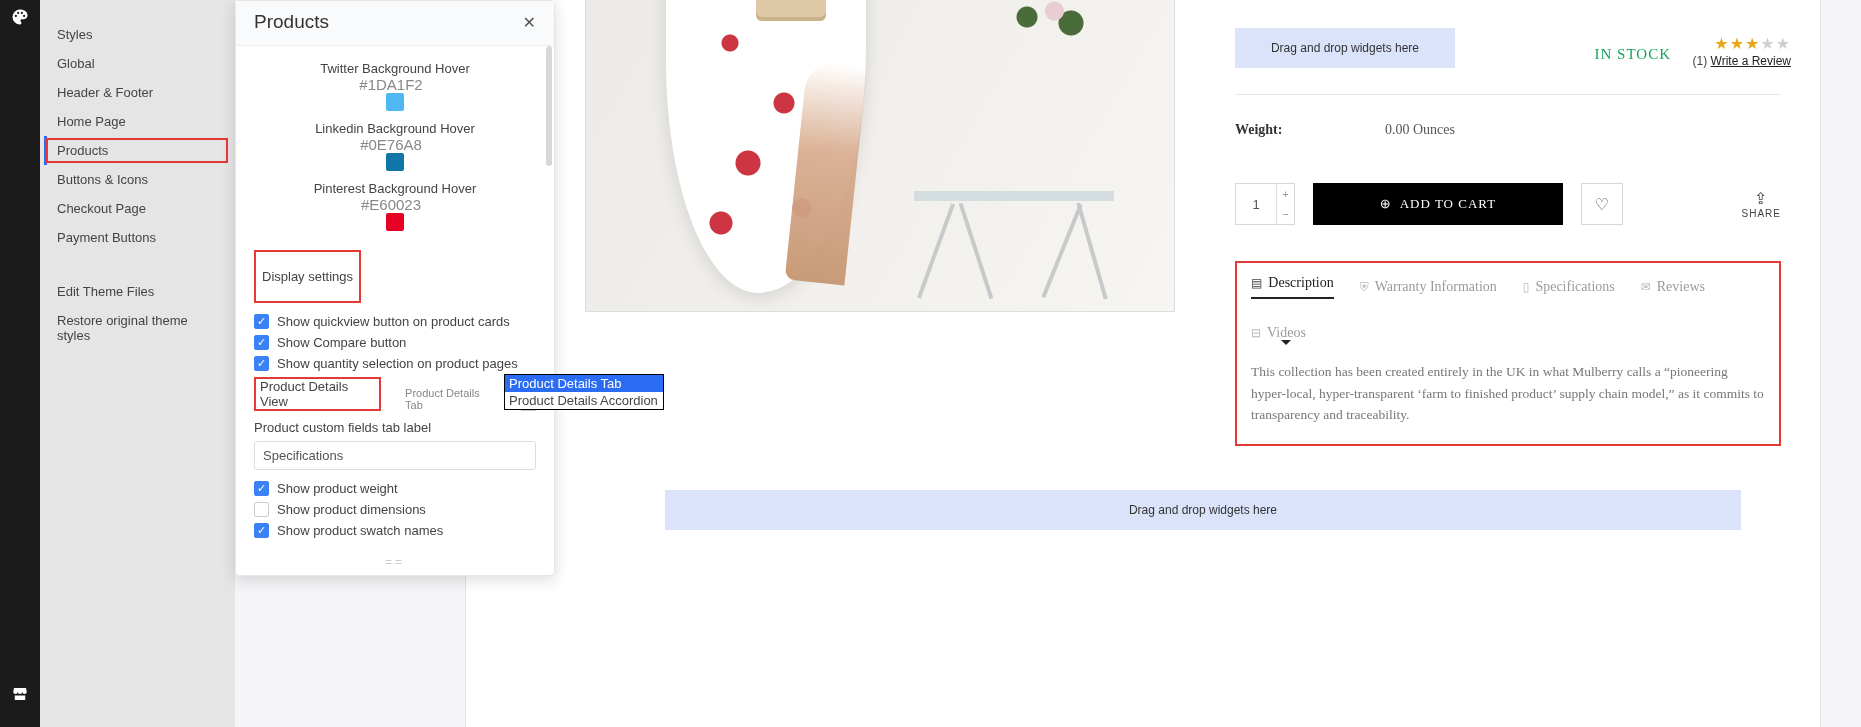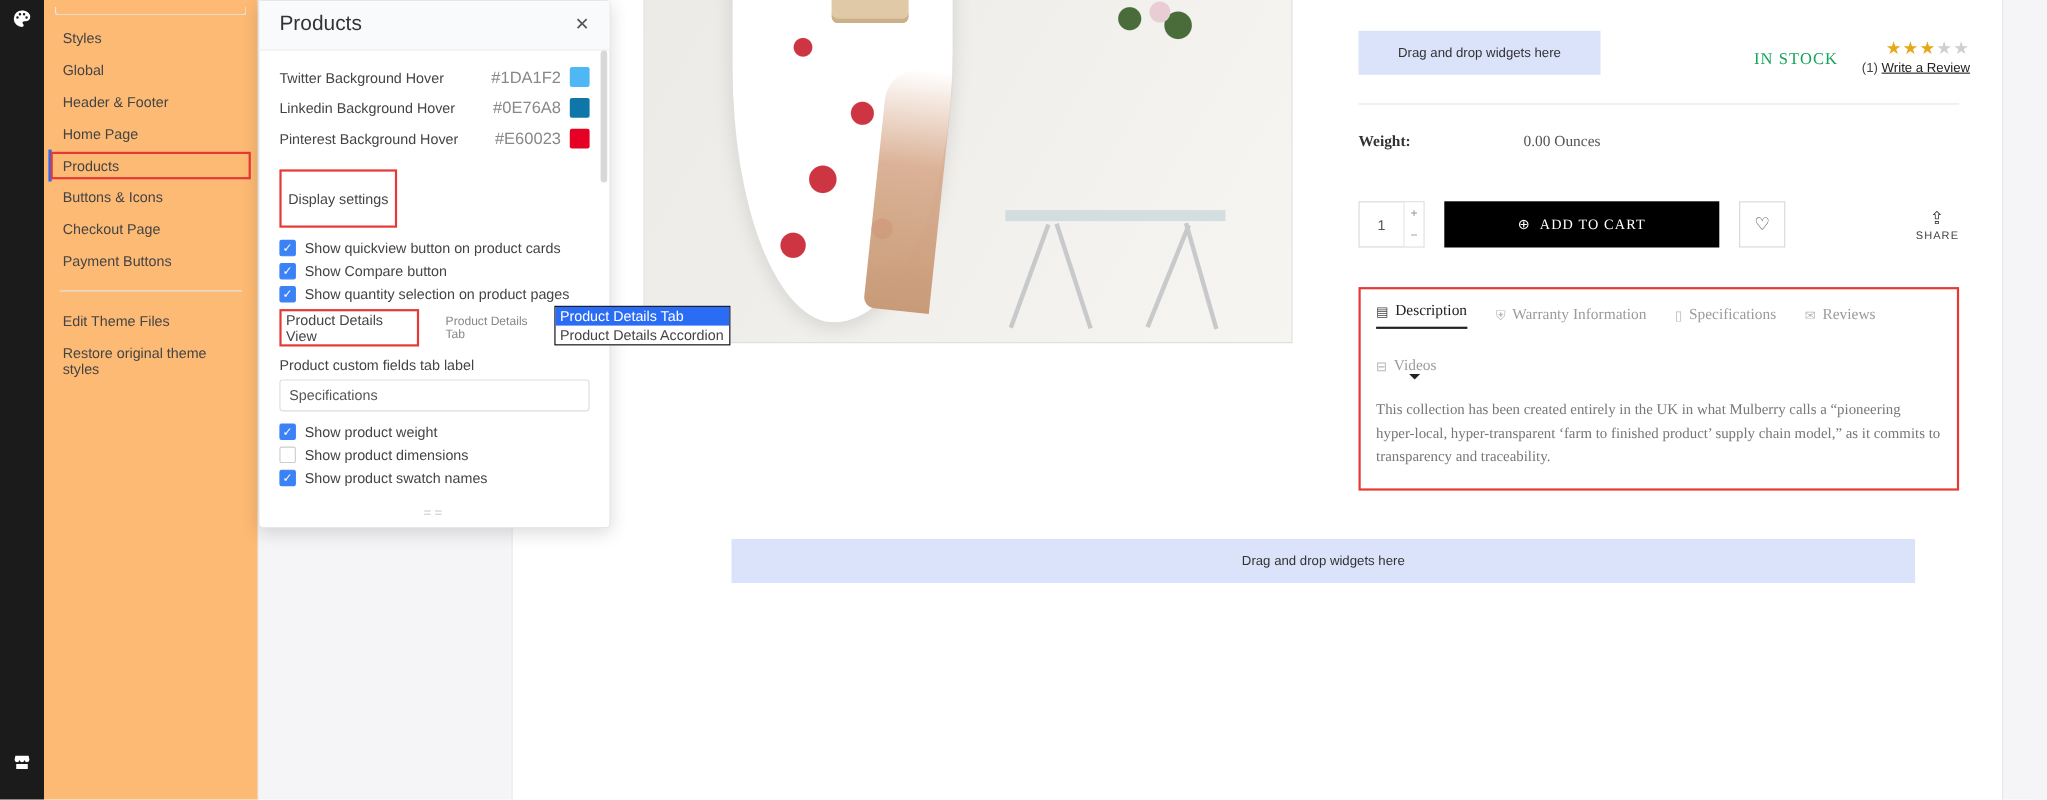--- a/index.html
+++ b/index.html
@@ -10,7 +10,7 @@
 .rail svg { fill: #fff; width: 18px; height: 18px; }
 .rail-bottom { margin-bottom: 20px; }
 
-.sidebar { width: 195px; background: #fdba74; border-right: 1px solid #e6e6e6; padding-top: 6px; position: relative; }
+.sidebar { width: 195px; background: #e5e5e5; border-right: 1px solid #e6e6e6; padding-top: 6px; position: relative; }
 .sidebar .topbox { margin: 0 10px 6px 10px; height: 8px; border:1px solid #e6e6e6; border-top:none; border-radius: 0 0 3px 3px; }
 .sidebar-item { padding: 7px 14px; font-size: 13px; color: #444; cursor: pointer; border-left: 3px solid transparent; }
 .sidebar-item.active { border-left: 3px solid #2b6cf5; }

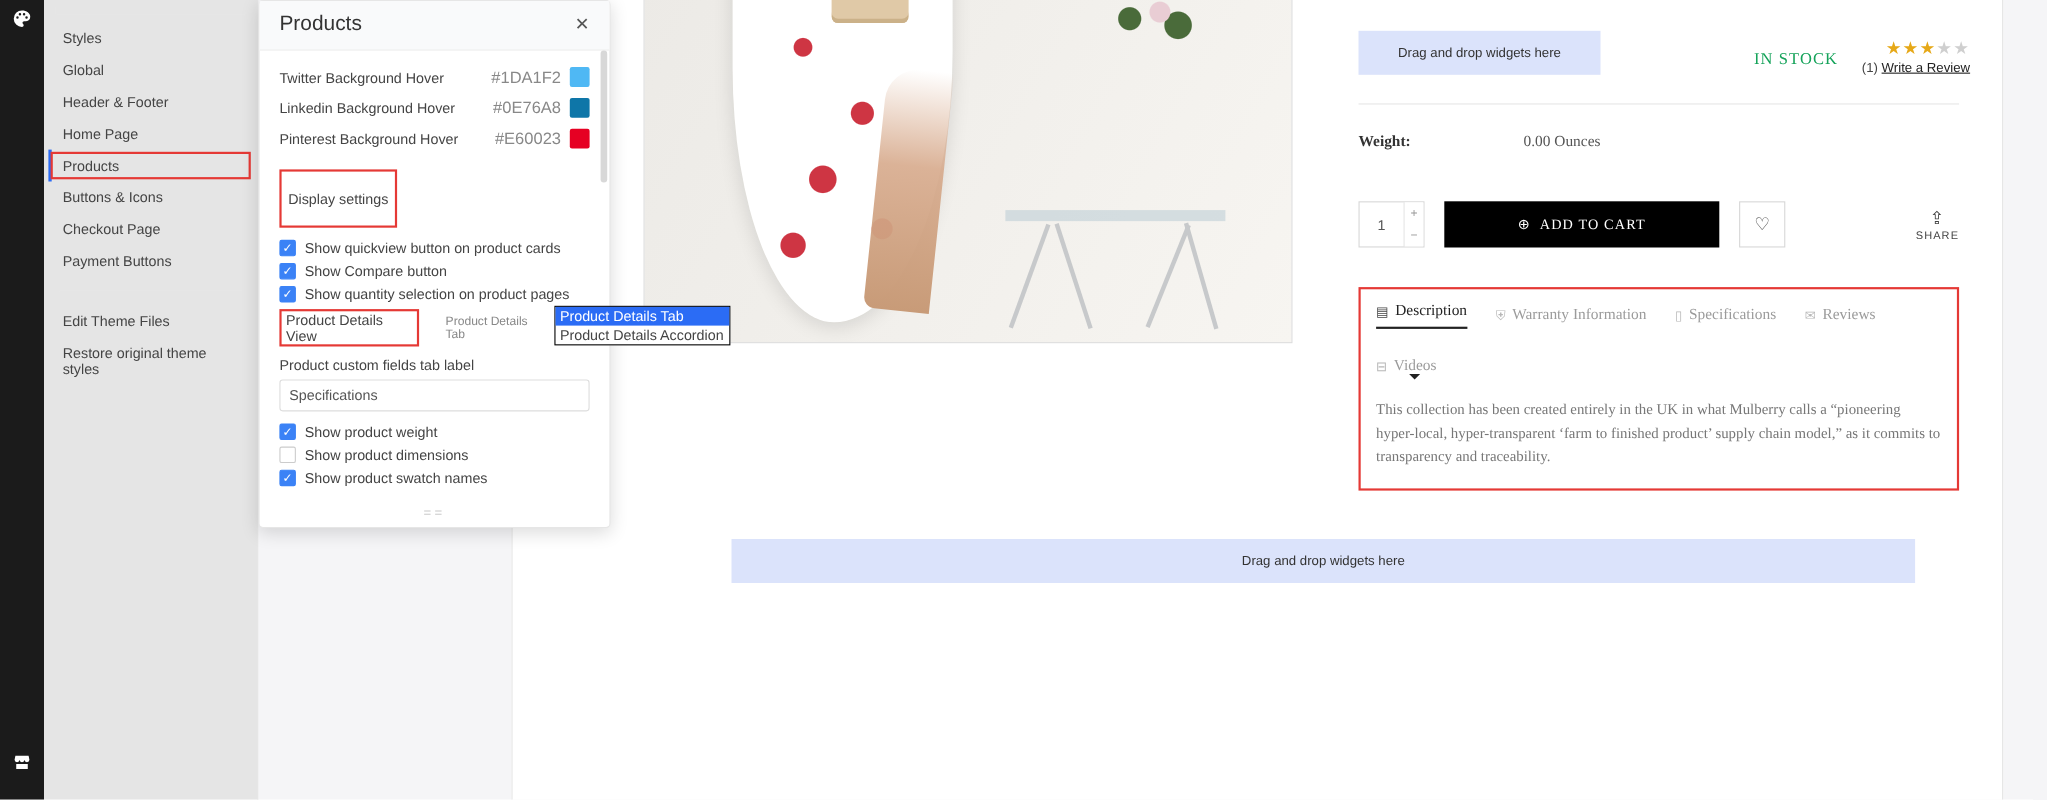--- a/index.html
+++ b/index.html
@@ -22,7 +22,7 @@
 .panel-header h2 { font-size: 19px; font-weight: 400; color:#333; }
 .panel-close { font-size: 16px; color:#555; cursor:pointer; }
 .panel-body { padding: 10px 18px 14px 18px; font-size: 13px; color:#444; position:relative; }
-.color-row { display:flex; align-items:center; justify-content:center; padding:5px 0; }
+.color-row { display:flex; align-items:center; justify-content:center; padding:5px 0;flex-direction:column; }
 .color-row .name { flex: 1; font-size:13px; color:#444; }
 .color-row .hex { font-size:15px; color:#888; margin-right:8px; }
 .color-swatch { width:18px; height:18px; border-radius:2px; }

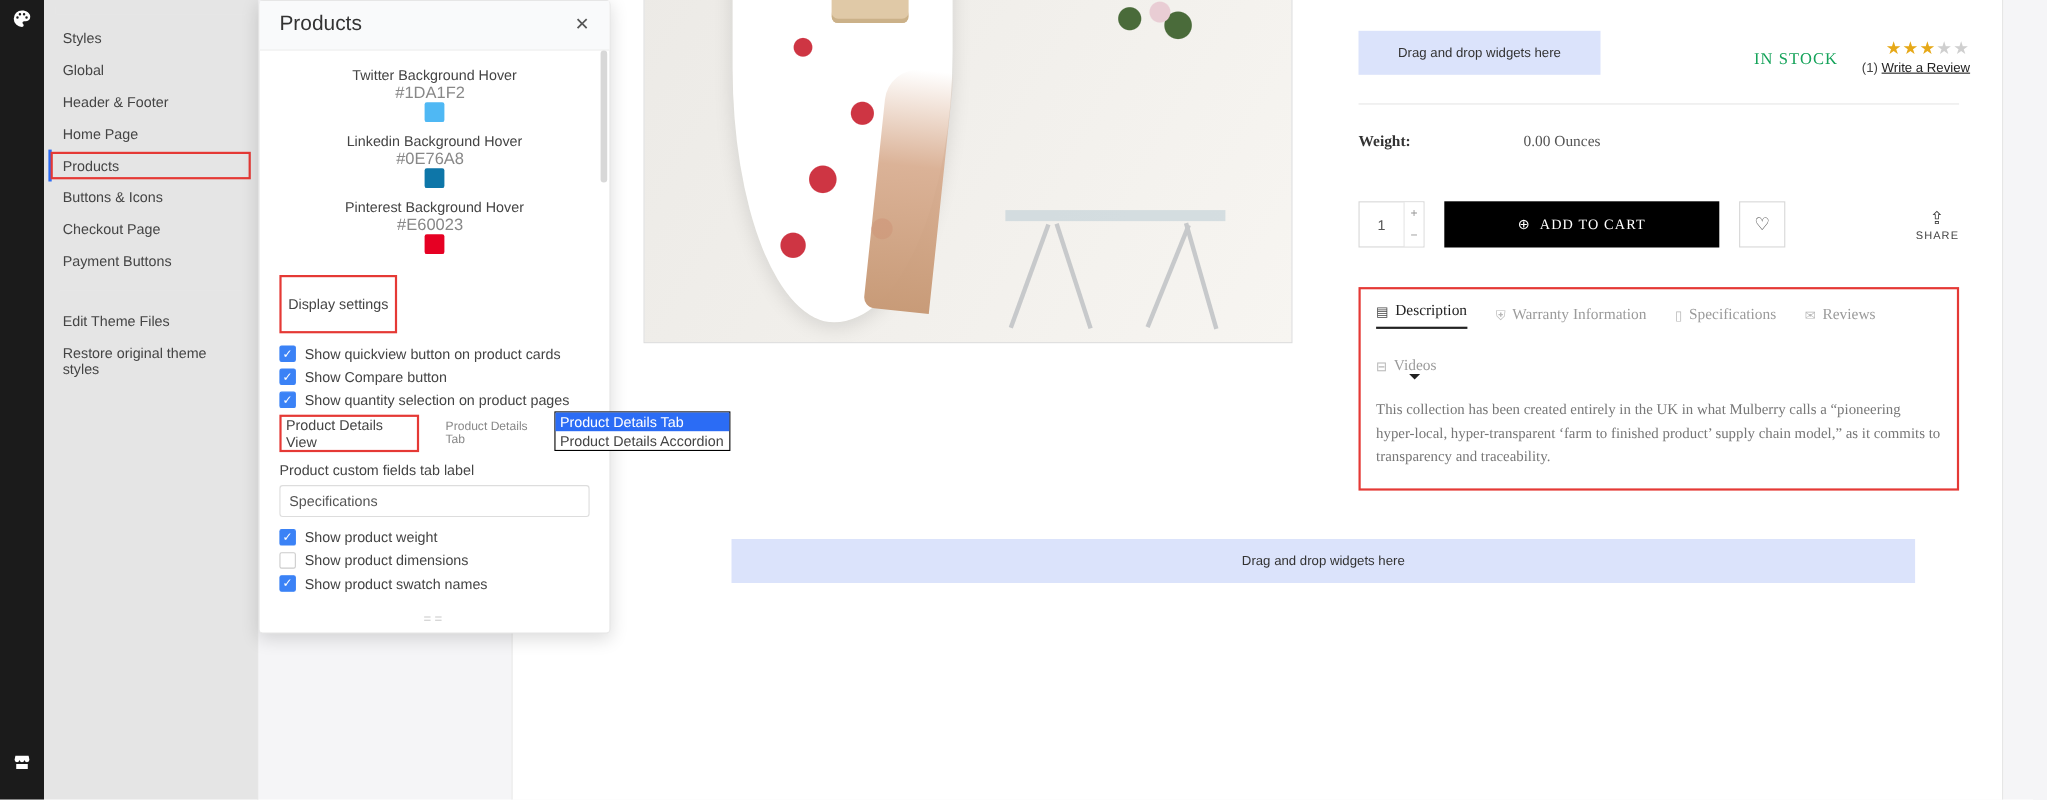--- a/index.html
+++ b/index.html
@@ -31,7 +31,7 @@
 .chk-row { display:flex; align-items:center; gap:8px; padding:3px 0; }
 .chk { width:15px; height:15px; border:1px solid #3b82f6; border-radius:2px; display:inline-flex; align-items:center; justify-content:center; background:#3b82f6; color:#fff; font-size:11px; }
 .chk.unchecked { background:#fff; color:transparent; border-color:#ccc; }
-.pdv-row { display:flex; align-items:center; gap:24px; padding:3px 0; position:relative; }
+.pdv-row { display:flex; align-items:flex-end; gap:24px; padding:3px 0; position:relative; }
 .pdv-label { border:2px solid #e53935; padding: 0 4px; }
 .pdv-select { font-size:11px; color:#888; }
 .pdv-caret { border:1px solid #ccc; width:16px; height:16px; display:flex; align-items:center; justify-content:center; font-size:10px; color:#555; }

